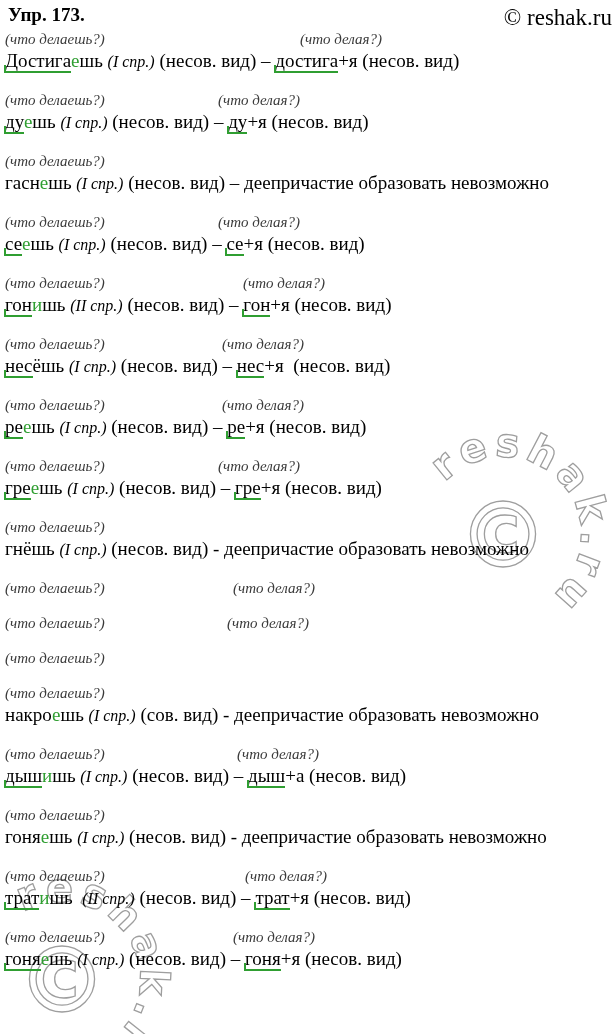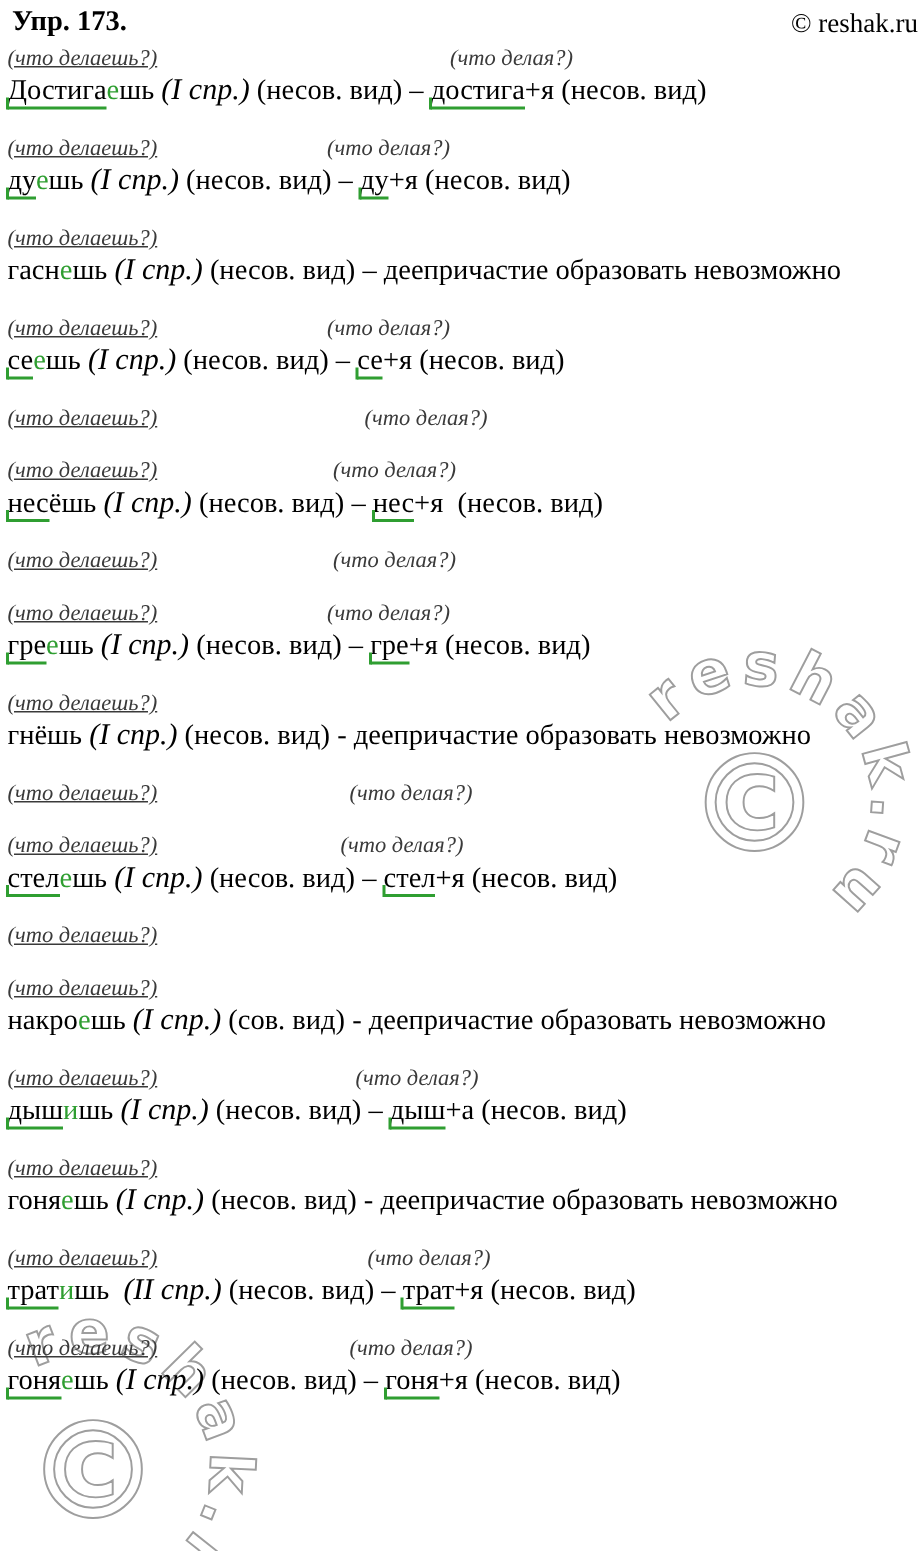--- a/index.html
+++ b/index.html
@@ -15,7 +15,7 @@
   }
   .hdr-copy{
     position:absolute;right:3px;top:5px;z-index:2;
-    font-size:18px;
+    font-size:23px;
     margin-left:25px;
   }
   .content{

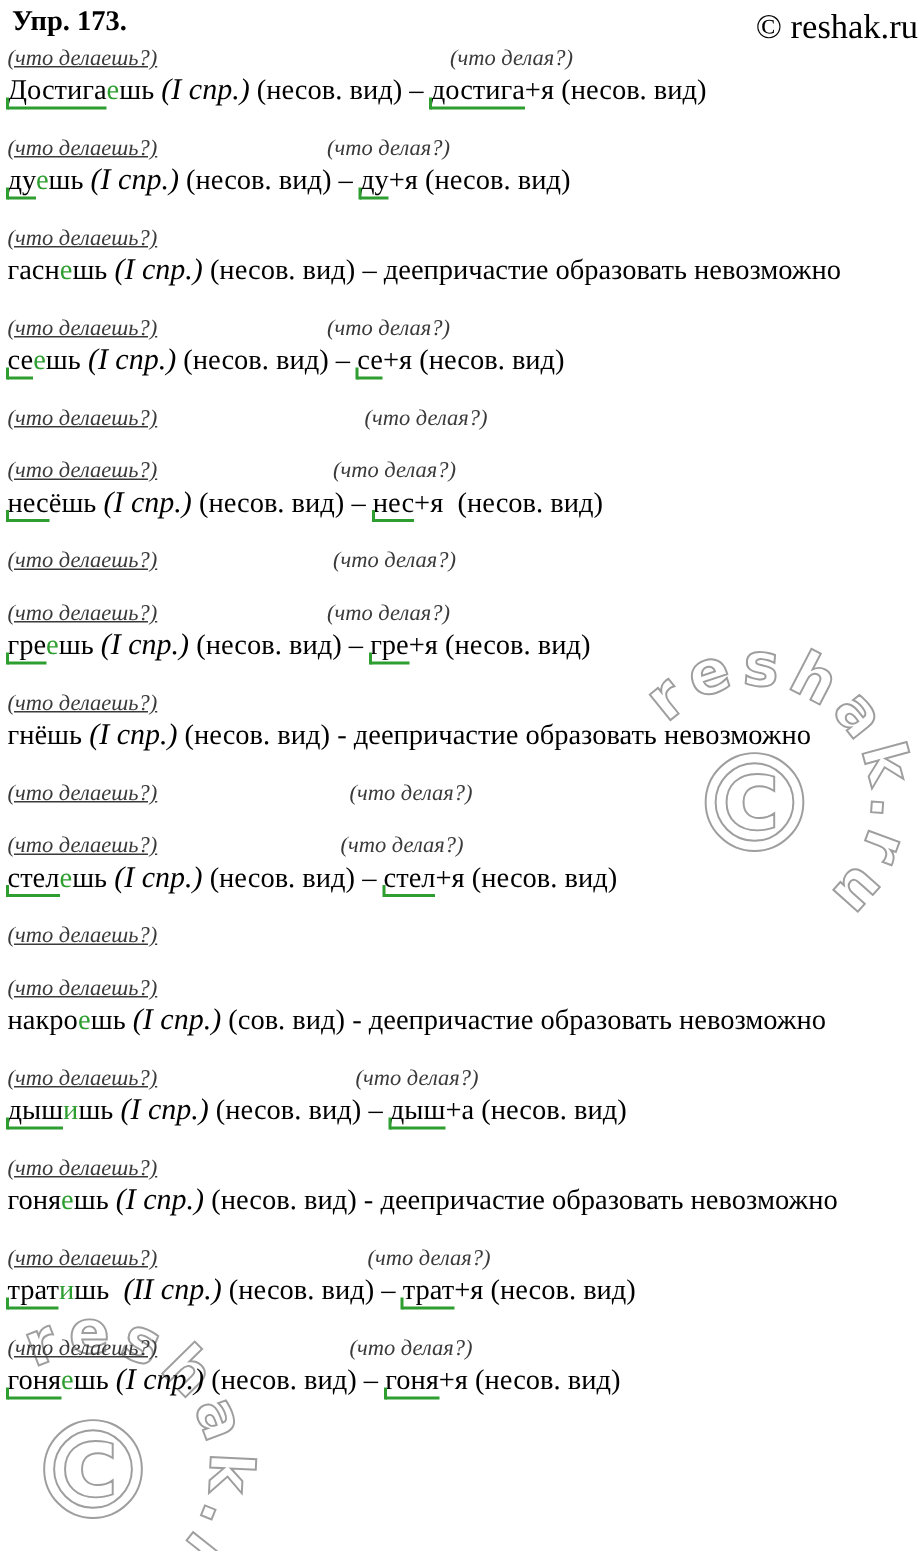--- a/index.html
+++ b/index.html
@@ -26,7 +26,6 @@
     position:relative;height:17px;
     font-style:italic;font-size:15px;color:#3a3a3a;
     white-space:pre;
-    text-decoration:underline;
   }
   .q2{position:absolute;top:0;}
   .mline{

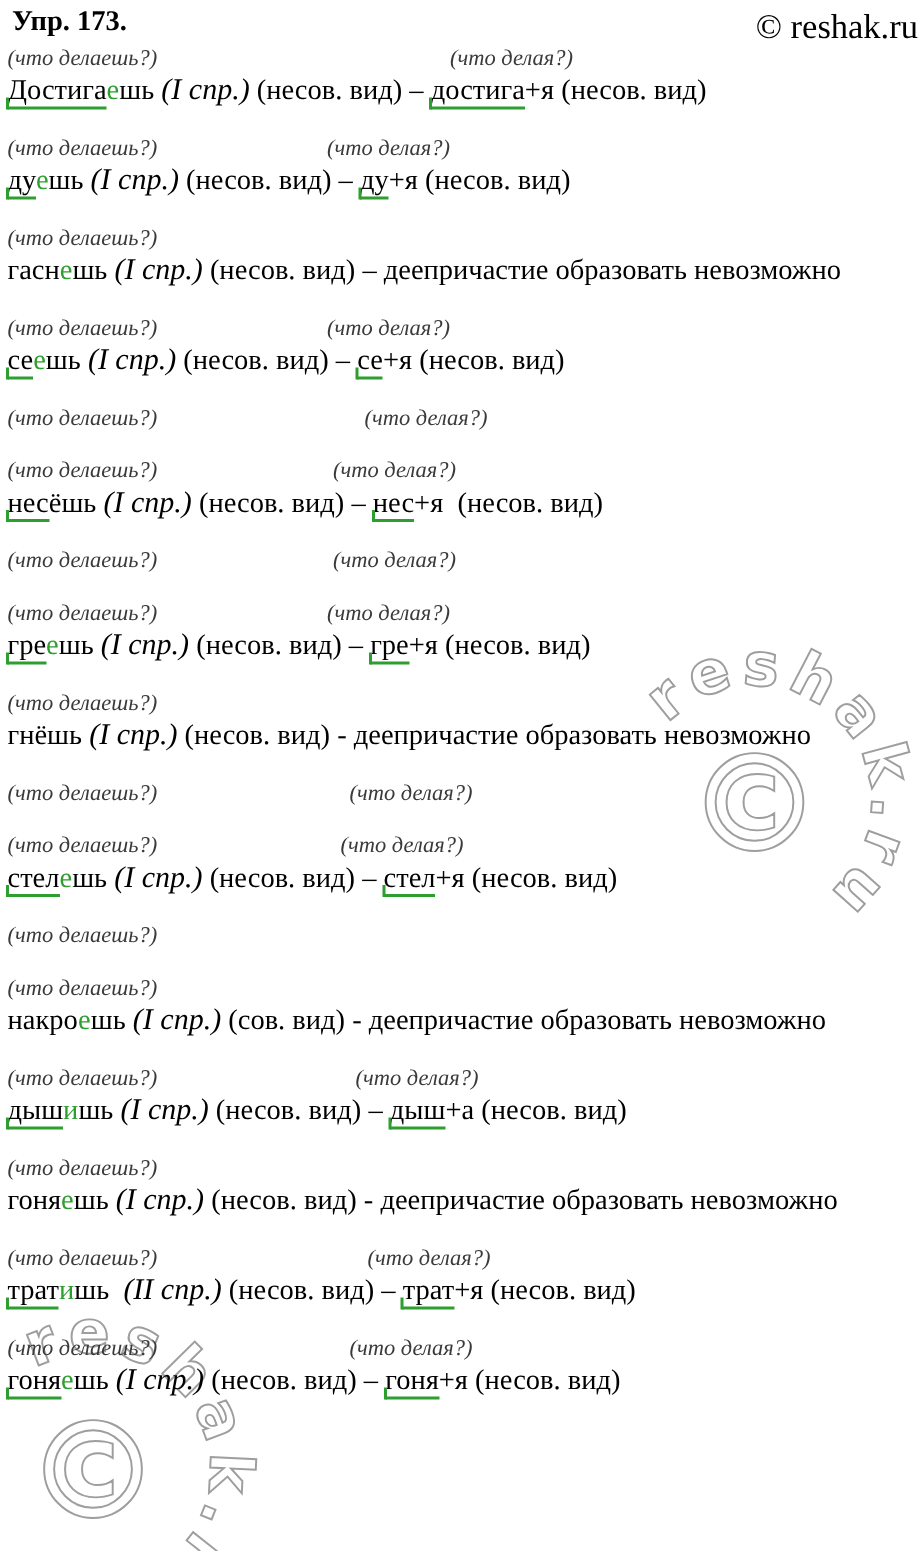--- a/index.html
+++ b/index.html
@@ -40,7 +40,7 @@
     width:2px;height:8px;background:var(--green);
   }
   .green{color:var(--green);}
-  .conj{font-style:italic;font-size:20px;}
+  .conj{font-style:italic;font-size:16px;}
   .stamp{position:absolute;z-index:1;overflow:visible;}
   .stamp text{
     fill:none;stroke:var(--wm);stroke-width:1.3;

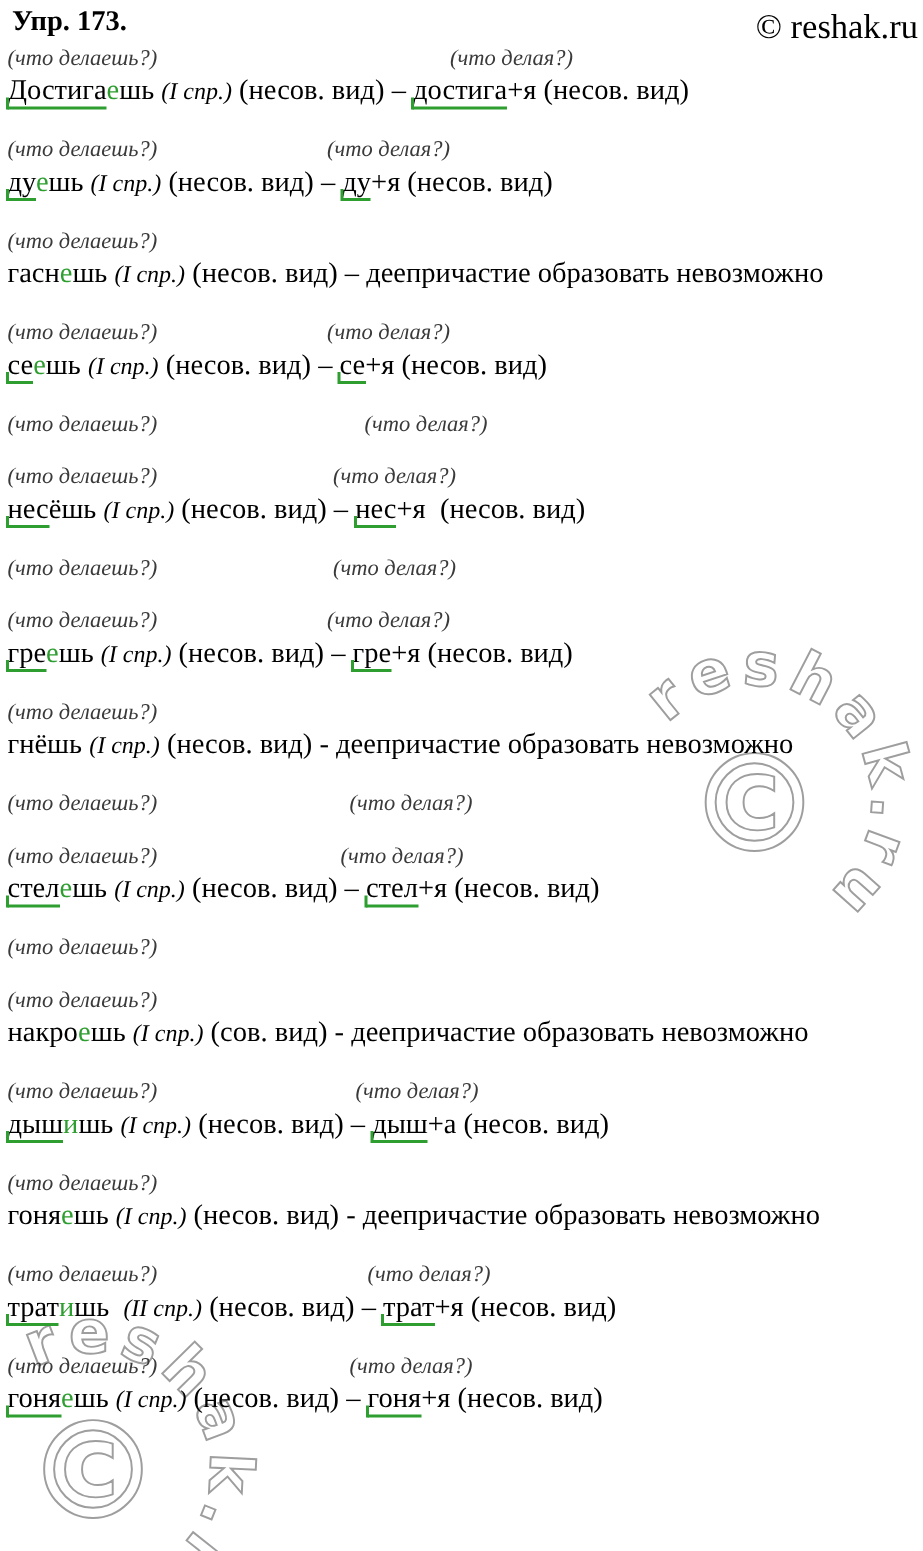--- a/index.html
+++ b/index.html
@@ -98,6 +98,7 @@
     </div>
     <div class="row">
       <div class="qline"><span>(что делаешь?)</span><span class="q2" style="left: 238px;">(что делая?)</span></div>
+      <div class="mline"><span class="stem">гон</span><span class="green">и</span><span class="plain">шь </span><span class="conj">(II спр.)</span><span class="plain"> (несов. вид) – </span><span class="stem">гон</span><span class="plain">+я (несов. вид)</span></div>
     </div>
     <div class="row">
       <div class="qline"><span>(что делаешь?)</span><span class="q2" style="left: 217px;">(что делая?)</span></div>

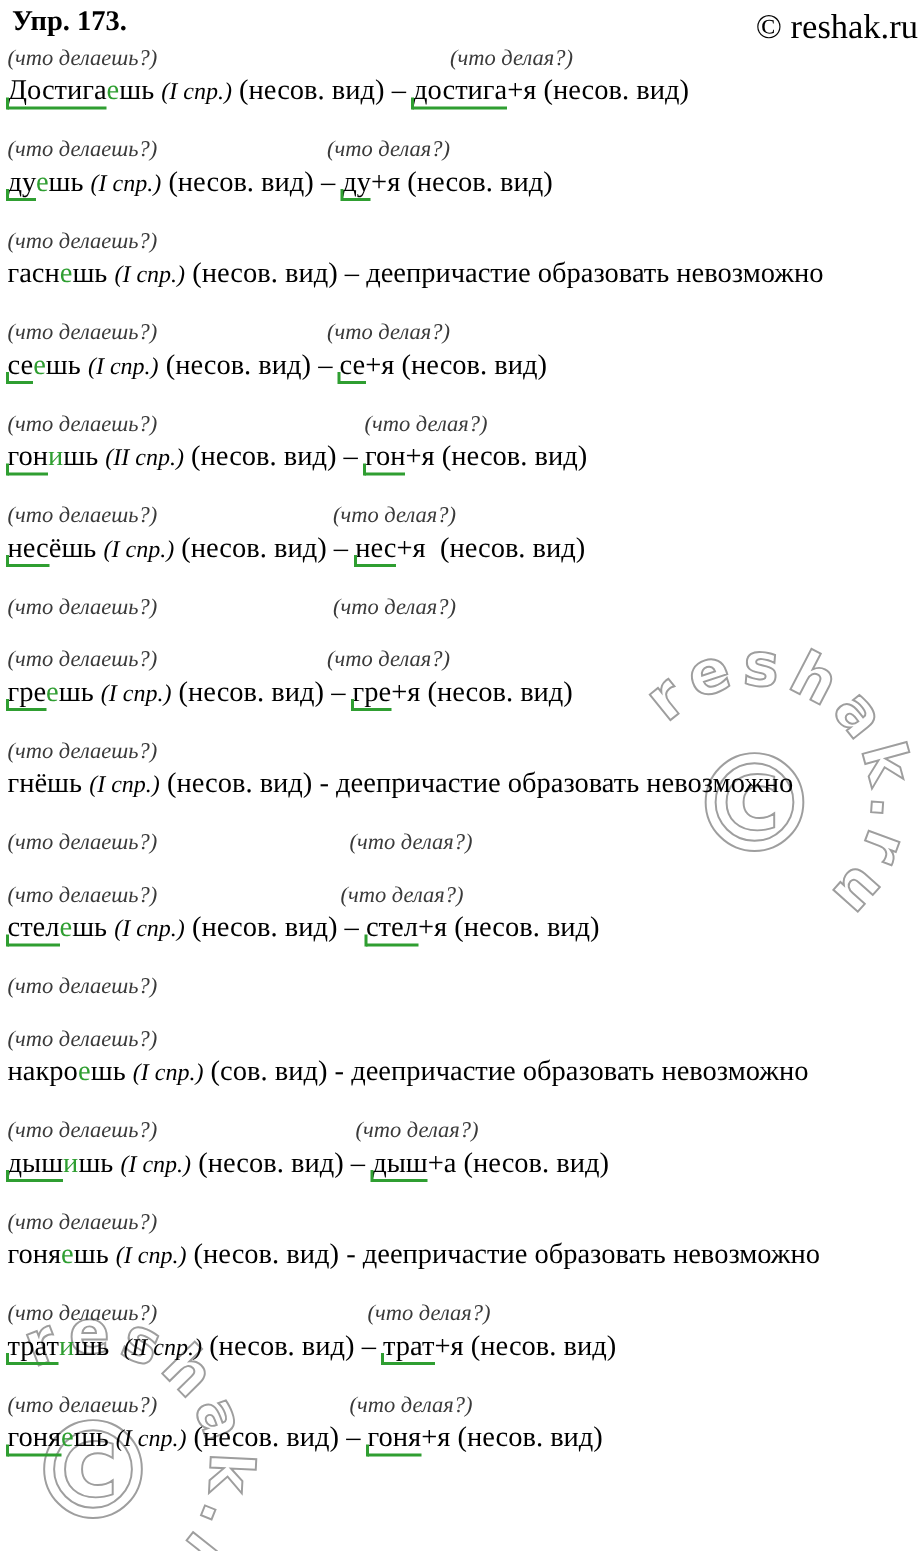--- a/index.html
+++ b/index.html
@@ -106,6 +106,7 @@
     </div>
     <div class="row">
       <div class="qline"><span>(что делаешь?)</span><span class="q2" style="left: 217px;">(что делая?)</span></div>
+      <div class="mline"><span class="stem">ре</span><span class="green">е</span><span class="plain">шь </span><span class="conj">(I спр.)</span><span class="plain"> (несов. вид) – </span><span class="stem">ре</span><span class="plain">+я (несов. вид)</span></div>
     </div>
     <div class="row">
       <div class="qline"><span>(что делаешь?)</span><span class="q2" style="left: 213px;">(что делая?)</span></div>

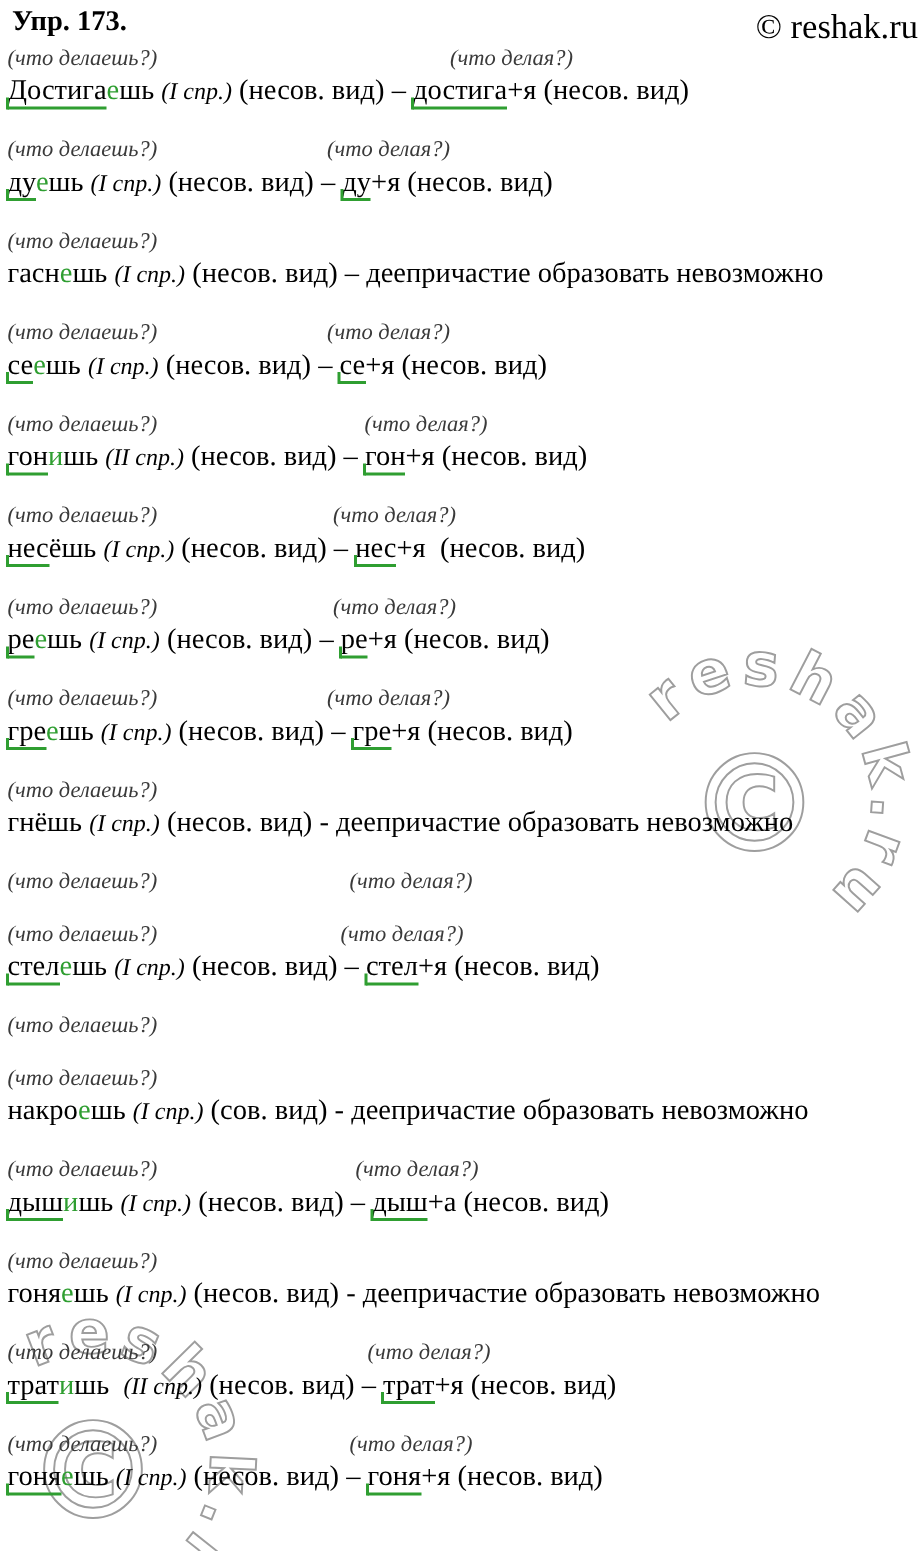--- a/index.html
+++ b/index.html
@@ -121,7 +121,6 @@
     </div>
     <div class="row">
       <div class="qline"><span>(что делаешь?)</span><span class="q2" style="left: 222px;">(что делая?)</span></div>
-      <div class="mline"><span class="stem">стел</span><span class="green">е</span><span class="plain">шь </span><span class="conj">(I спр.)</span><span class="plain"> (несов. вид) – </span><span class="stem">стел</span><span class="plain">+я (несов. вид)</span></div>
     </div>
     <div class="row">
       <div class="qline"><span>(что делаешь?)</span></div>

